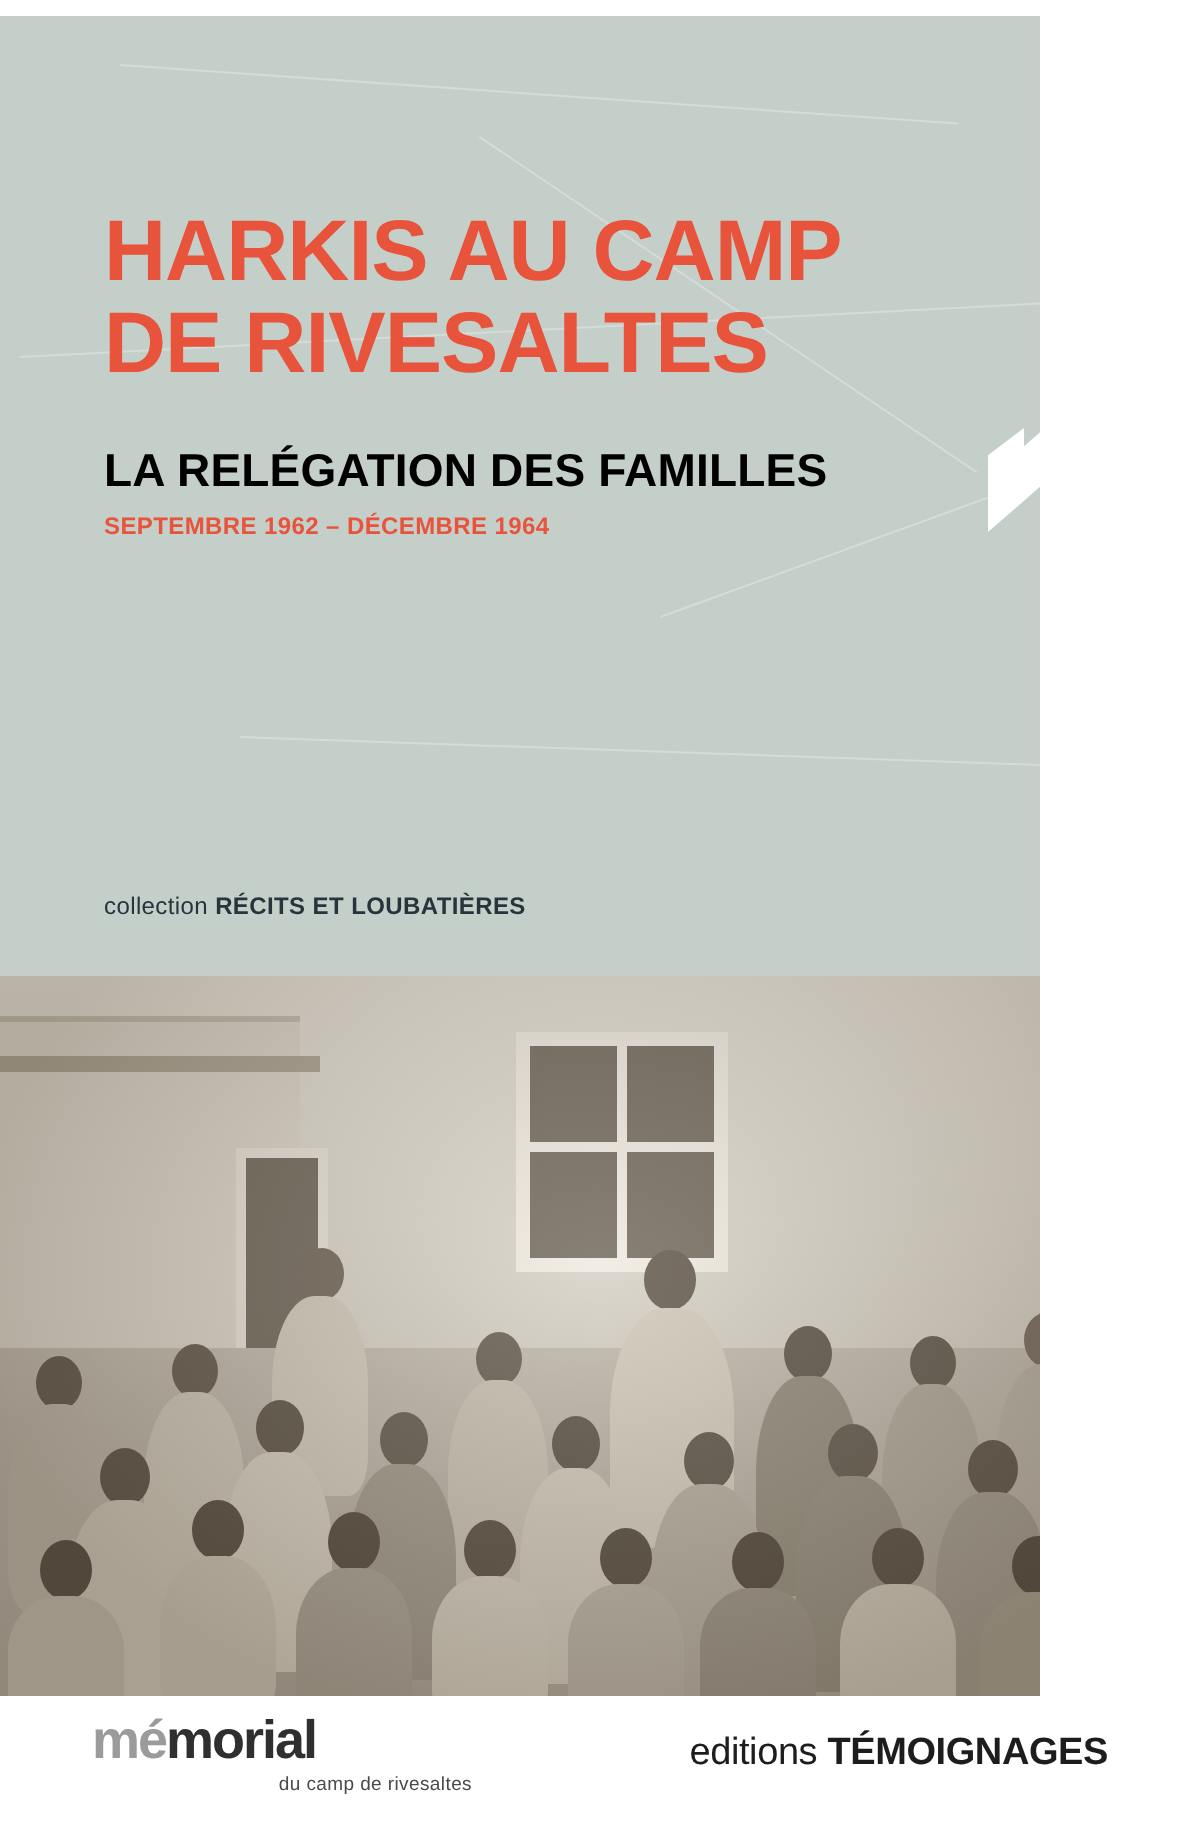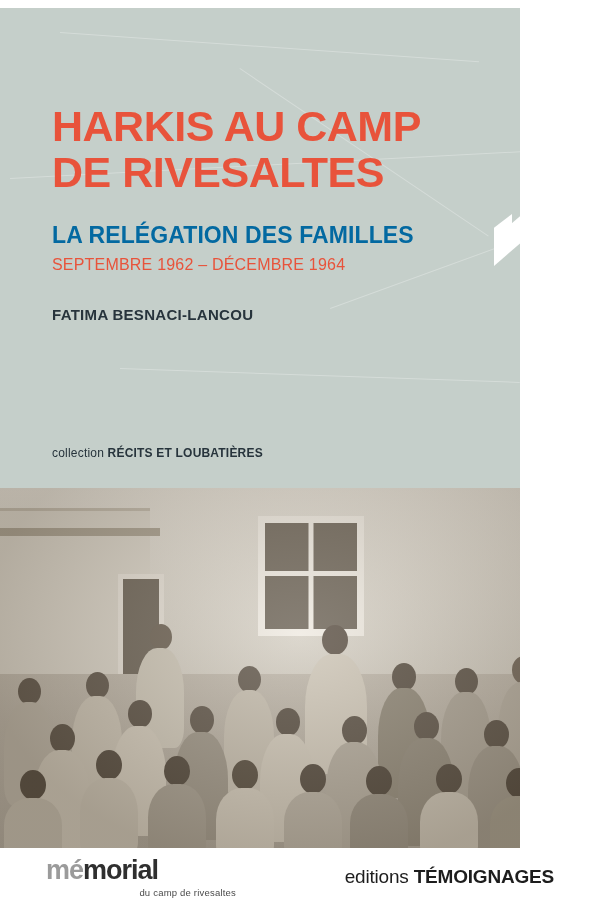--- a/index.html
+++ b/index.html
@@ -90,7 +90,7 @@
   }
 
   .subtitle {
-    color: #0369a1;
+    color: #000000;
     font-size: 23px;
     font-weight: bold;
     margin: 26px 0 0 0;

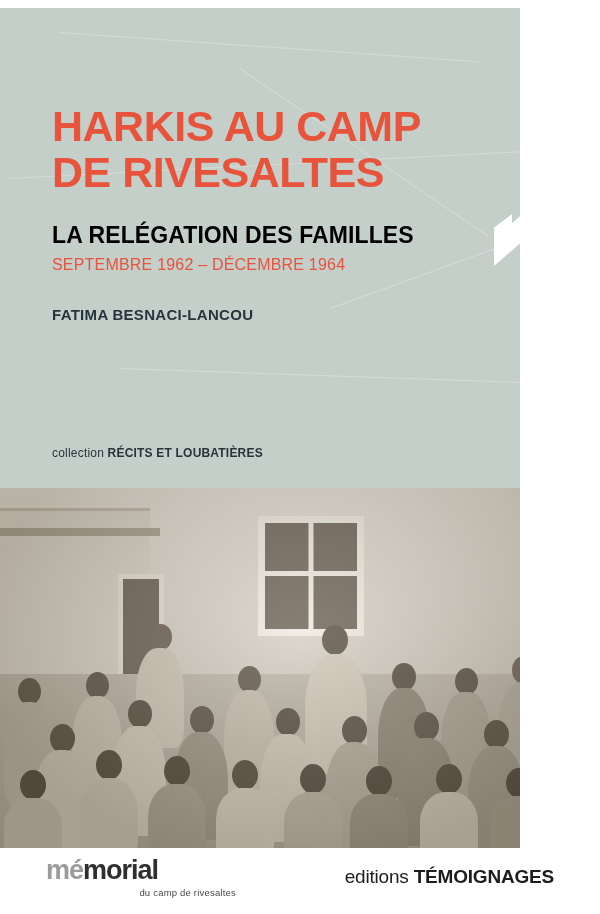--- a/index.html
+++ b/index.html
@@ -98,8 +98,8 @@
   }
   .dates {
     color: #e8533b;
-    font-size: 16px;
-    font-weight: normal;
+    font-size: 12px;
+    font-weight: bold;
     margin: 7px 0 0 0;
     letter-spacing: 0.2px;
   }

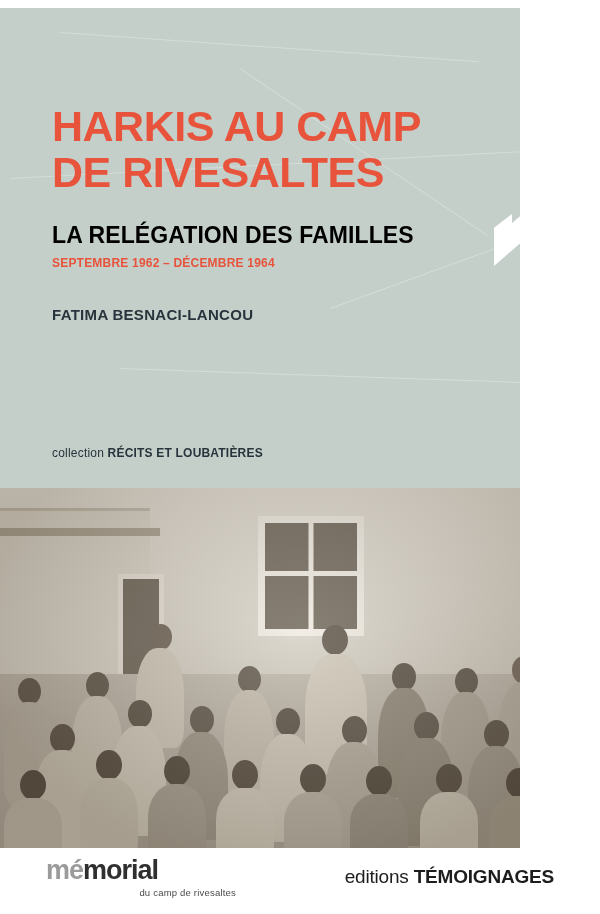--- a/index.html
+++ b/index.html
@@ -302,7 +302,6 @@
       <p class="dates">SEPTEMBRE 1962 – DÉCEMBRE 1964</p>
     </div>
 
-    <div class="author">FATIMA BESNACI-LANCOU</div>
 
     <div class="collection">
       <span class="coll-word">collection </span><span class="coll-name">RÉCITS ET LOUBATIÈRES</span>

